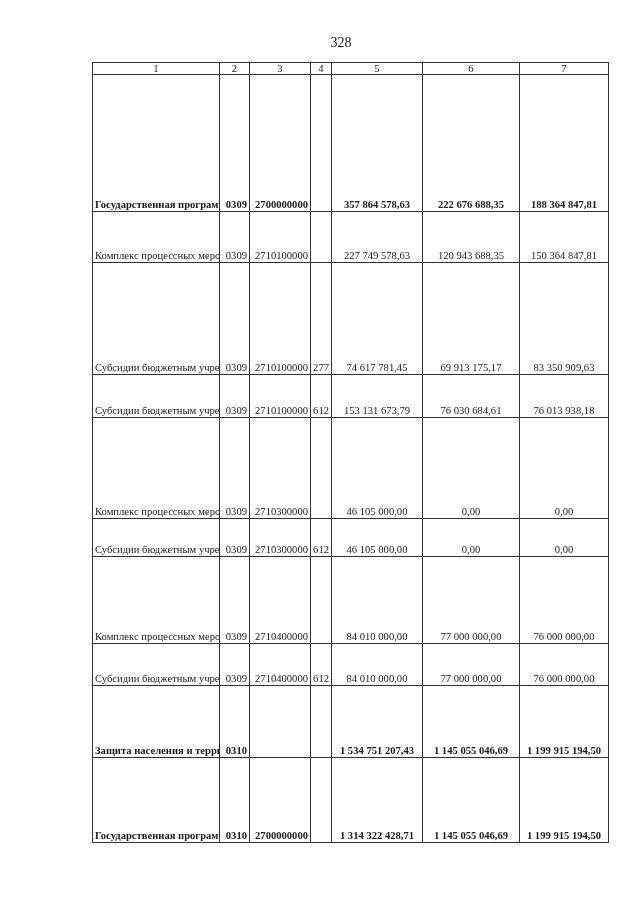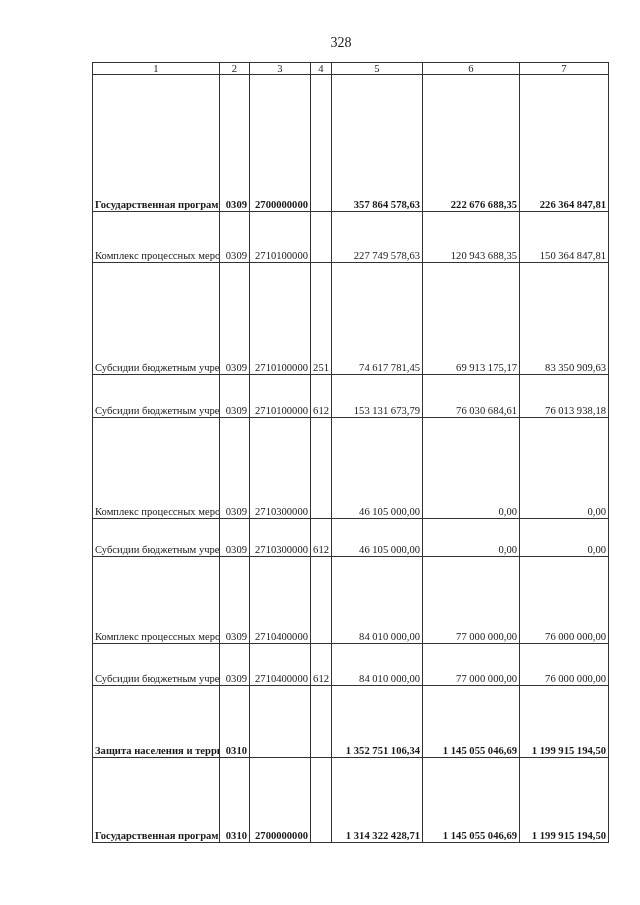--- a/index.html
+++ b/index.html
@@ -14,7 +14,7 @@
   table.budget th { font-weight: normal; text-align: center; height: 11px; line-height: 11px; vertical-align: middle; }
   td.name { white-space: normal; text-align: left; vertical-align: top; padding-left: 2px; }
   td.name .txt { display: block; }
-  td.num { text-align: right; padding-right: 0; }
+  td.num { text-align: center; padding-right: 0; }
   td.code { text-align: right; }
   tr.bold td { font-weight: bold; }
   col.c1 { width: 127px; } col.c2 { width: 30px; } col.c3 { width: 61px; }

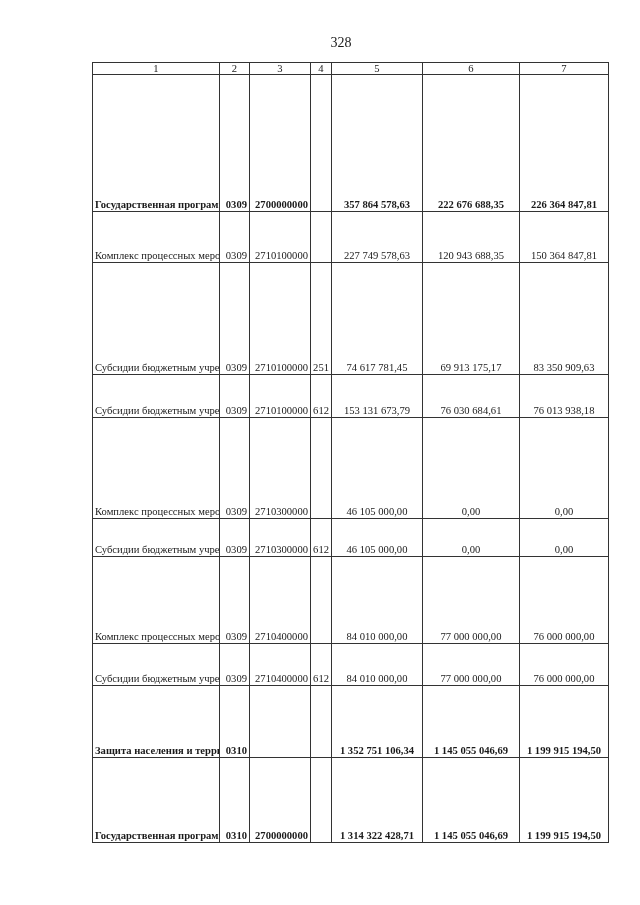--- a/index.html
+++ b/index.html
@@ -56,7 +56,7 @@
         <td class="code"><span class="txt"></span></td>
         <td class="num"><span class="txt">357 864 578,63</span></td>
         <td class="num"><span class="txt">222 676 688,35</span></td>
-        <td class="num"><span class="txt">226 364 847,81</span></td>
+        <td class="num"><span class="txt">188 364 847,81</span></td>
       </tr>
       <tr style="height: 51px;">
         <td class="name">

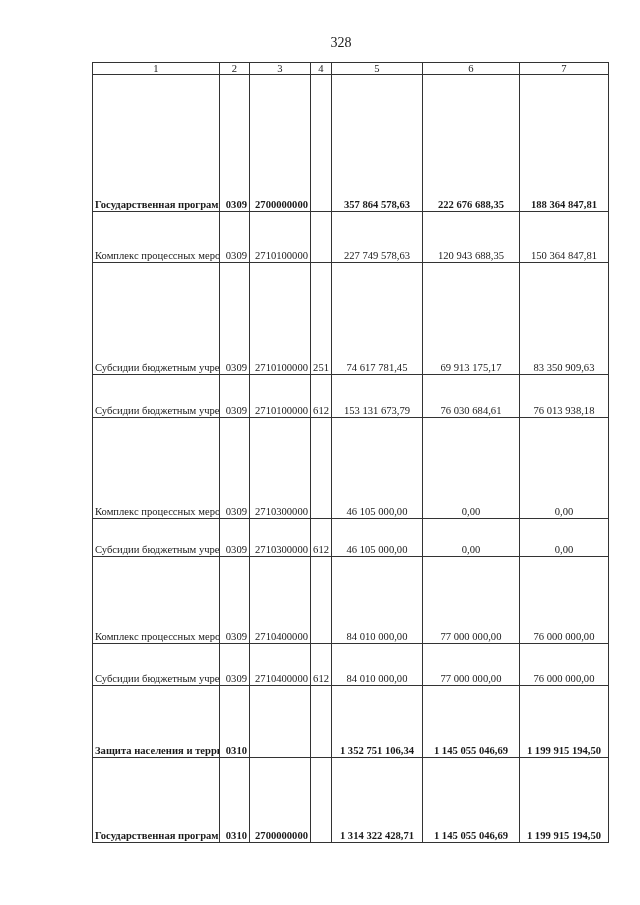--- a/index.html
+++ b/index.html
@@ -75,7 +75,7 @@
         </td>
         <td class="code"><span class="txt">0309</span></td>
         <td class="code"><span class="txt">2710100000</span></td>
-        <td class="code"><span class="txt">251</span></td>
+        <td class="code"><span class="txt">277</span></td>
         <td class="num"><span class="txt">74 617 781,45</span></td>
         <td class="num"><span class="txt">69 913 175,17</span></td>
         <td class="num"><span class="txt">83 350 909,63</span></td>

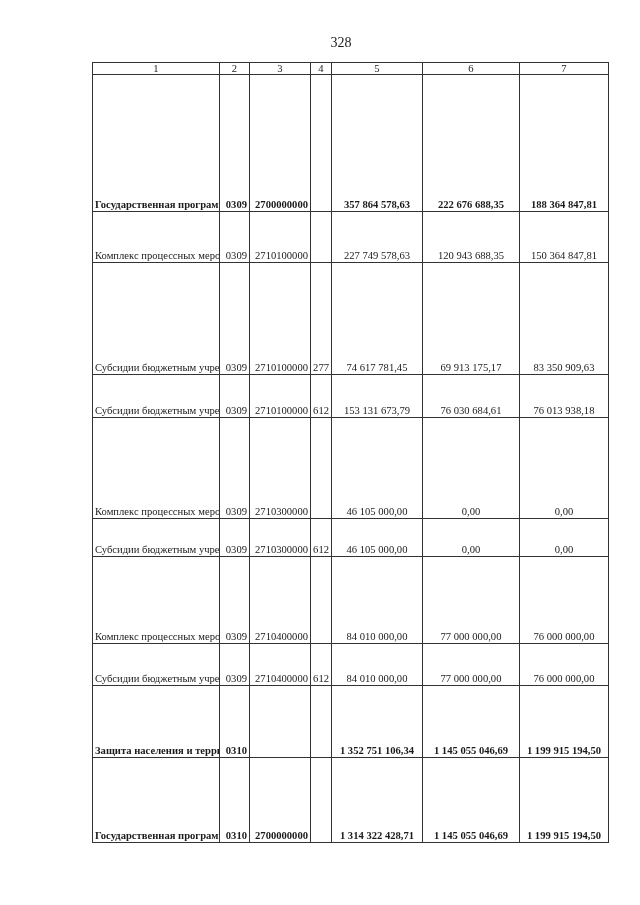--- a/index.html
+++ b/index.html
@@ -142,7 +142,7 @@
         <td class="code"><span class="txt">0310</span></td>
         <td class="code"><span class="txt"></span></td>
         <td class="code"><span class="txt"></span></td>
-        <td class="num"><span class="txt">1 352 751 106,34</span></td>
+        <td class="num"><span class="txt">1 534 751 207,43</span></td>
         <td class="num"><span class="txt">1 145 055 046,69</span></td>
         <td class="num"><span class="txt">1 199 915 194,50</span></td>
       </tr>

